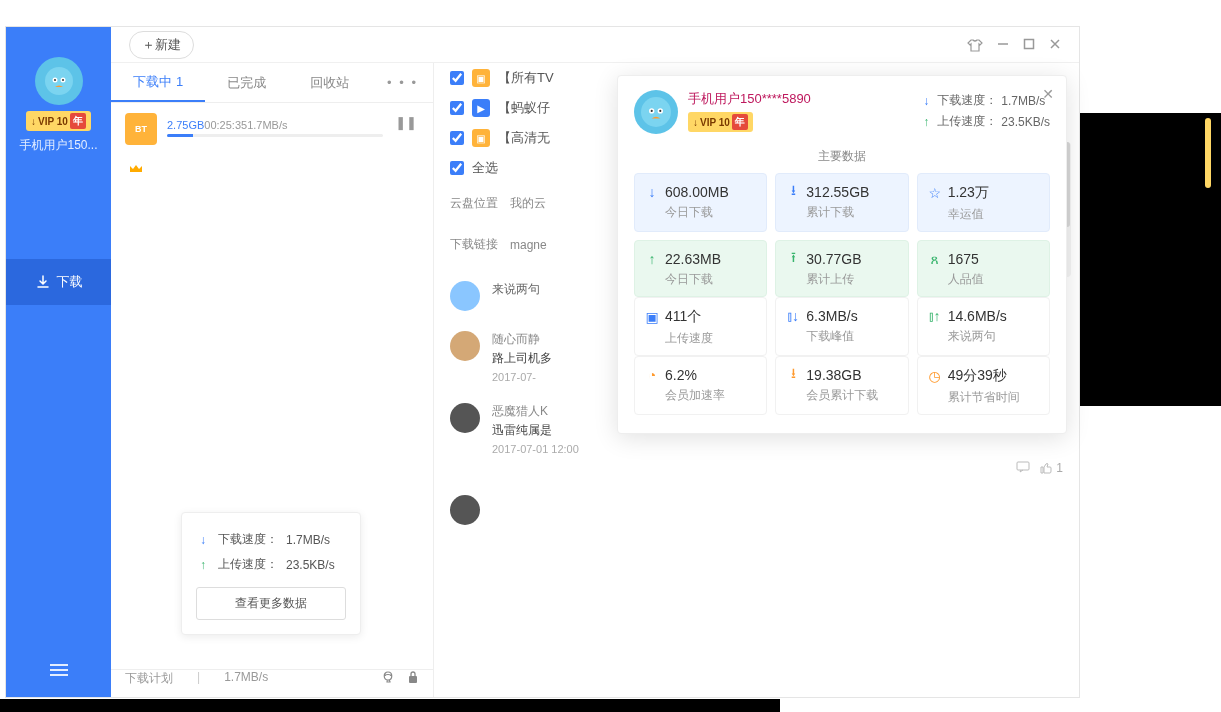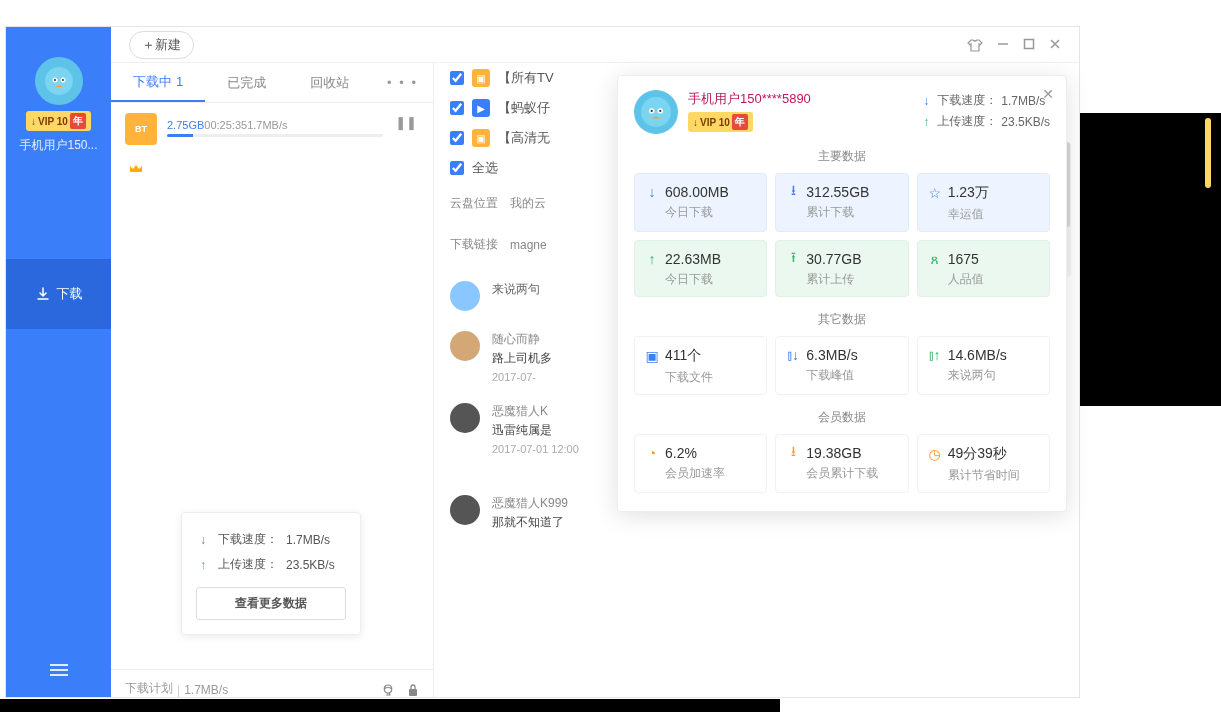--- a/index.html
+++ b/index.html
@@ -18,7 +18,7 @@
     .username { font-size: 12px; margin-top: 6px; color: #e3edff; text-align: center; padding: 0 5px; white-space: nowrap; overflow: hidden; text-overflow: ellipsis; width: 100%; }
     
     .nav-items { margin-top: 90px; }
-    .nav-item { padding: 26px 0; text-align: center; font-size: 13px; display: flex; align-items: center; justify-content: center; gap: 6px; cursor: pointer; }
+    .nav-item { padding: 14px 0; text-align: center; font-size: 13px; display: flex; align-items: center; justify-content: center; gap: 6px; cursor: pointer; }
     .nav-item.active { background: #2b68de; }
     .nav-icon { width: 16px; height: 16px; display: inline-flex; align-items: center; justify-content: center; }
     .sidebar-bottom { margin-top: auto; padding: 15px 0; text-align: center; }

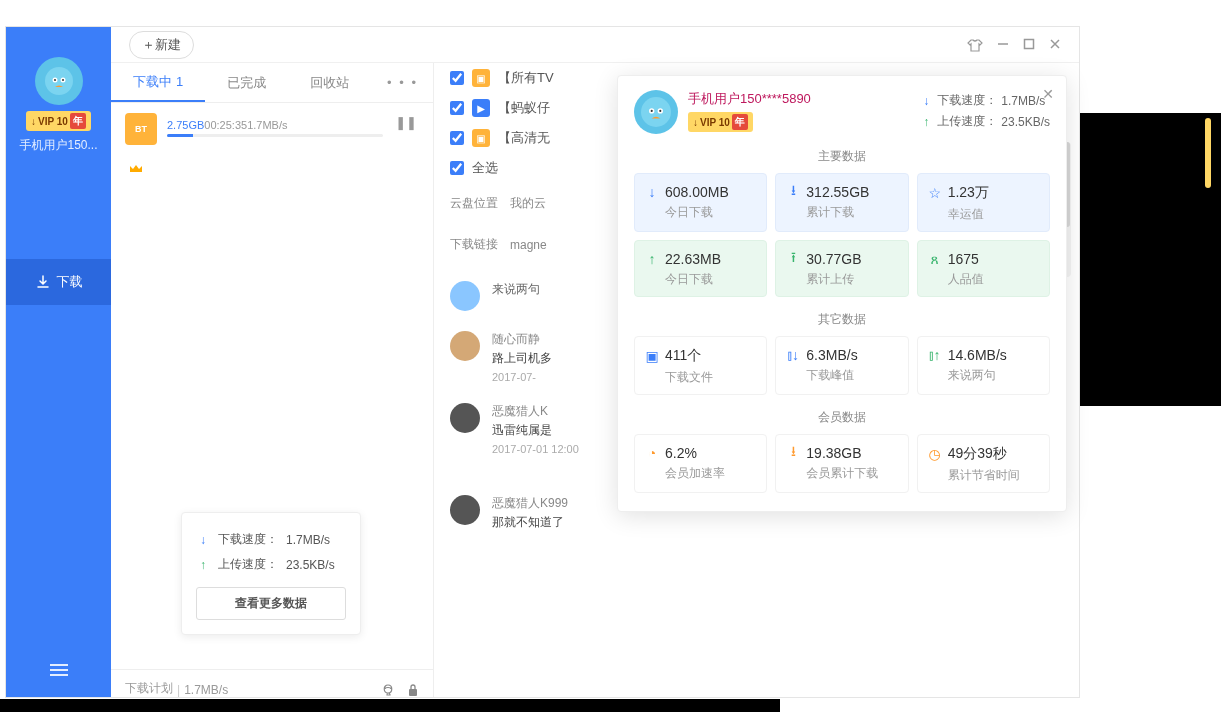--- a/index.html
+++ b/index.html
@@ -418,7 +418,6 @@
     </div>
   </div>
 
-  <div class="section-title">其它数据</div>
   <div class="stat-grid">
     <div class="stat-card">
       <div class="stat-value">

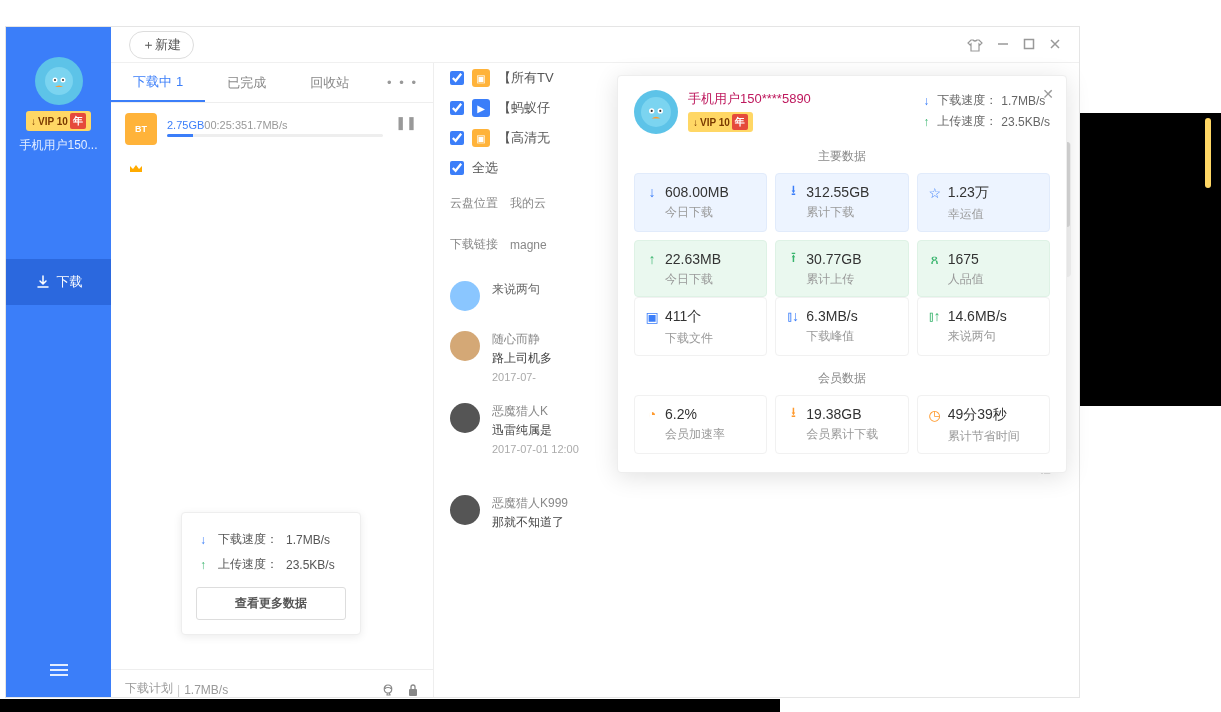--- a/index.html
+++ b/index.html
@@ -424,7 +424,7 @@
           <span class="ico c-blue">▣</span>
           <span>411个</span>
         </div>
-      <div class="stat-label">下载文件</div>
+      <div class="stat-label">上传速度</div>
     </div>
     <div class="stat-card">
       <div class="stat-value">

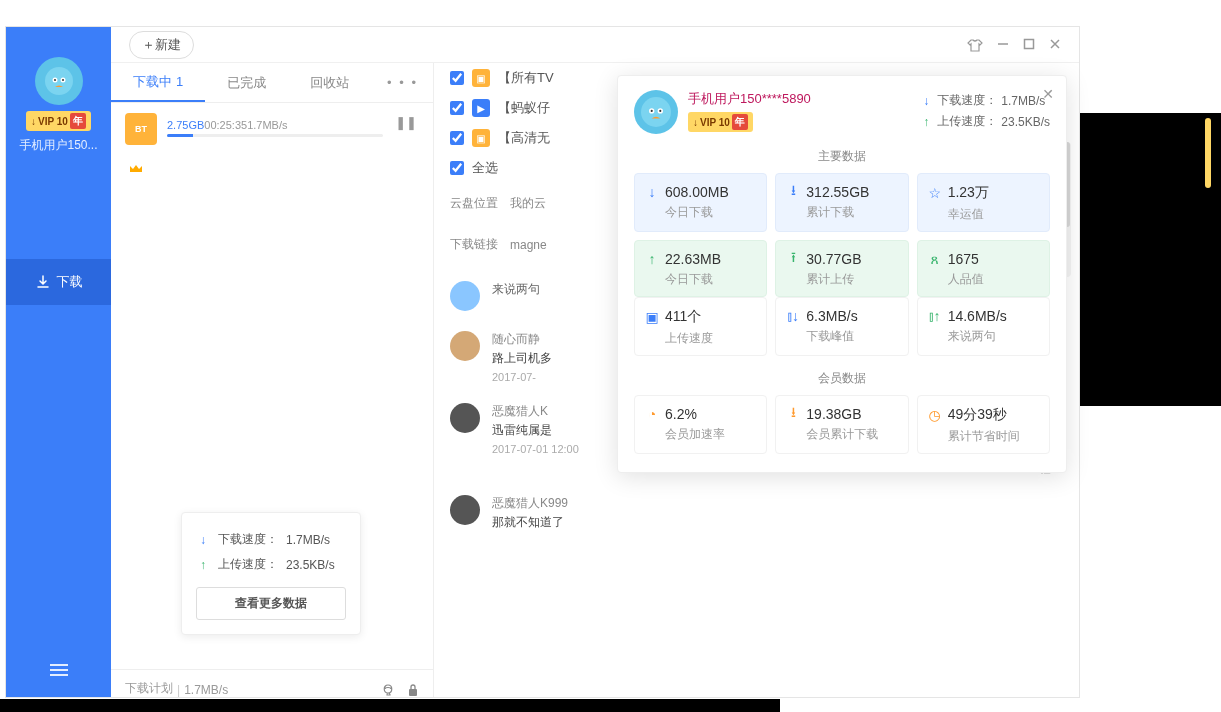--- a/index.html
+++ b/index.html
@@ -442,7 +442,6 @@
     </div>
   </div>
 
-  <div class="section-title">会员数据</div>
   <div class="stat-grid">
     <div class="stat-card">
       <div class="stat-value">

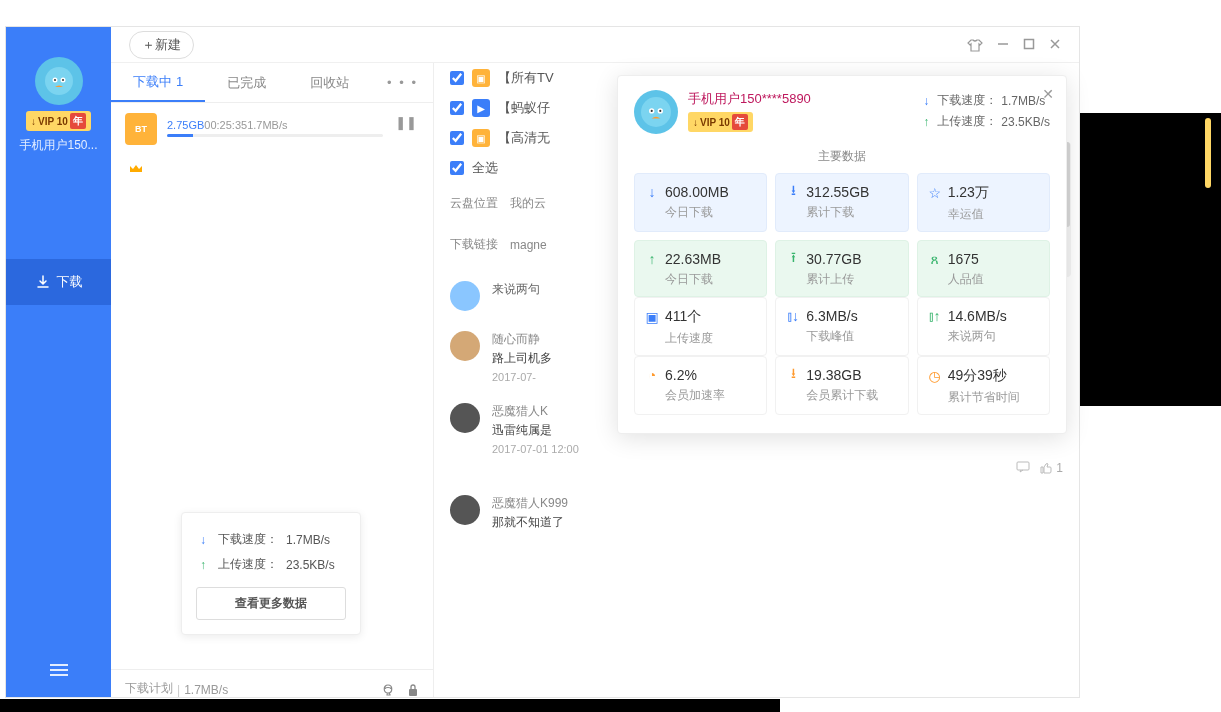--- a/index.html
+++ b/index.html
@@ -319,10 +319,6 @@
           </div>
           <div class="feed-item">
             <div class="feed-avatar" style="background:#555"></div>
-            <div class="feed-body">
-              <div class="feed-name">恶魔猎人K999</div>
-              <div class="feed-text">那就不知道了</div>
-            </div>
           </div>
         </div>
       </div>

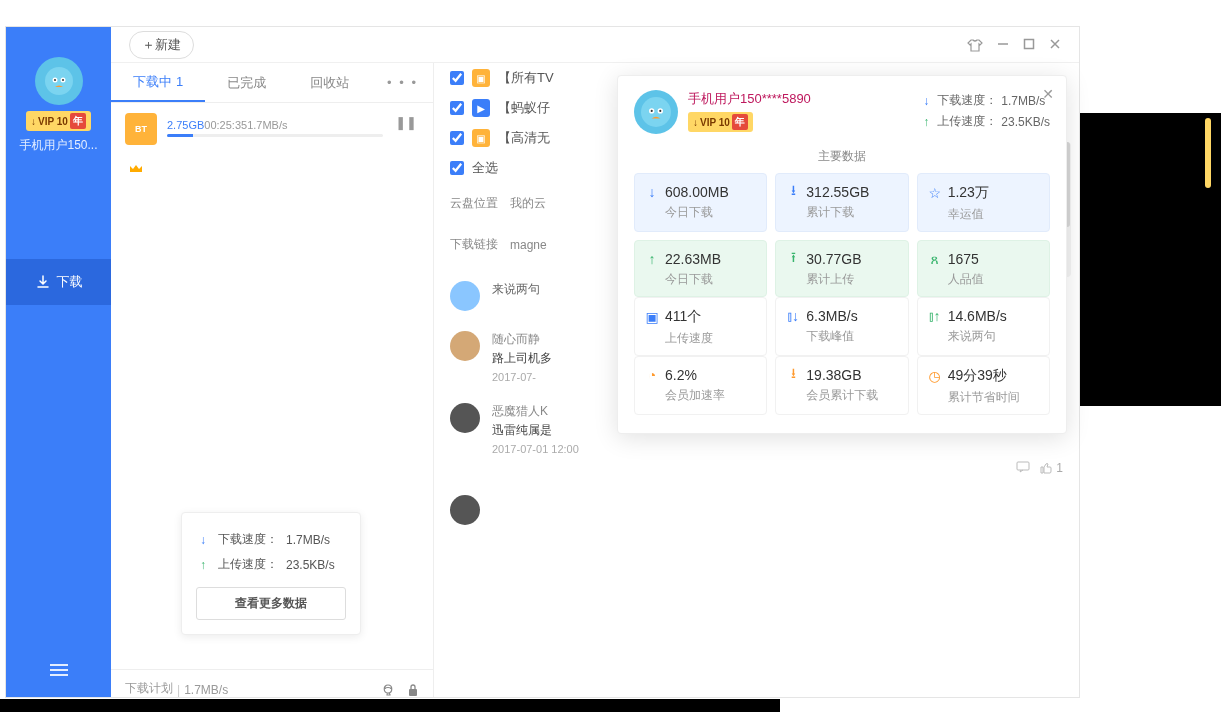--- a/index.html
+++ b/index.html
@@ -57,7 +57,7 @@
 
     .speed-popup { position: absolute; bottom: 34px; left: 70px; width: 180px; background: #fff; border: 1px solid #eee; border-radius: 4px; box-shadow: 0 2px 8px rgba(0,0,0,0.08); padding: 14px; font-size: 12px; }
     .speed-row { display: flex; align-items: center; gap: 8px; padding: 4px 0; color: #555; }
-    .more-data-btn { margin-top: 10px; width: 100%; border: 1px solid #ddd; background: #fff; padding: 7px; border-radius: 3px; cursor: pointer; color: #555; font-size: 12px; font-weight: bold; }
+    .more-data-btn { margin-top: 10px; width: 100%; border: 1px solid #ddd; background: #fff; padding: 7px; border-radius: 3px; cursor: pointer; color: #555; font-size: 12px; }
     
     .bottom-bar { height: 28px; border-top: 1px solid #eee; display: flex; align-items: flex-end; padding: 0 14px; font-size: 12px; color: #999; gap: 4px; }
     .bottom-bar .right-icons { margin-left: auto; display: flex; gap: 12px; }

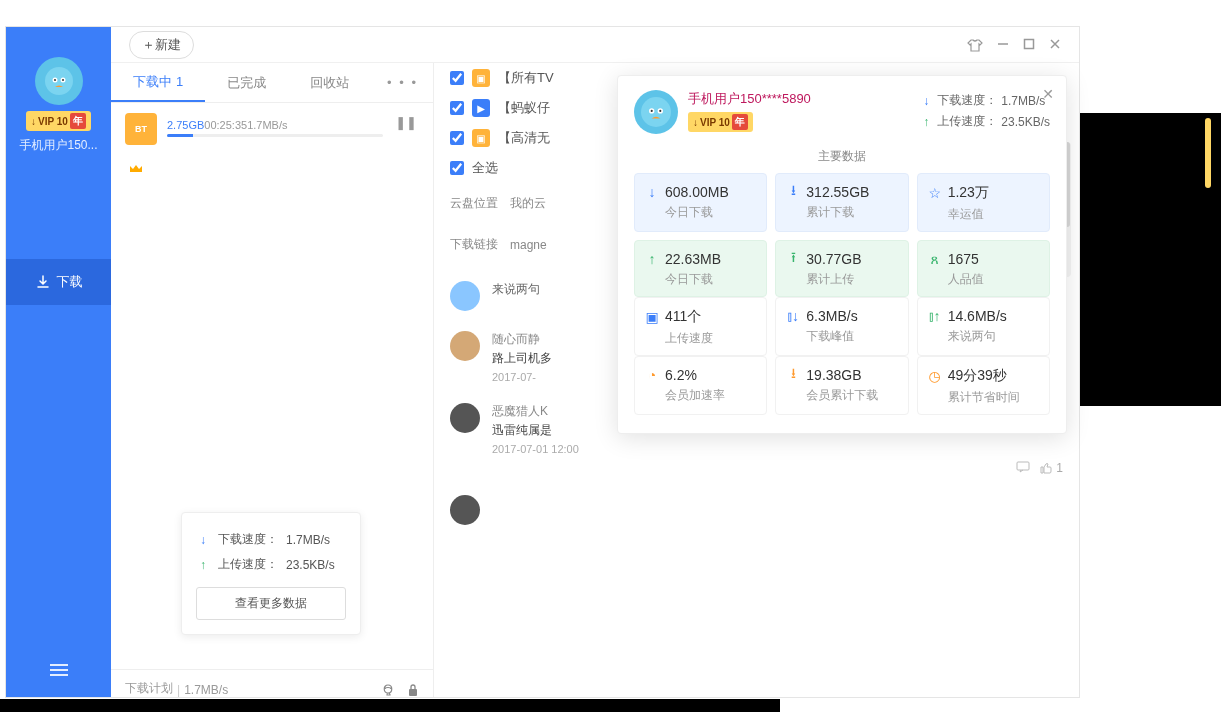--- a/index.html
+++ b/index.html
@@ -59,7 +59,7 @@
     .speed-row { display: flex; align-items: center; gap: 8px; padding: 4px 0; color: #555; }
     .more-data-btn { margin-top: 10px; width: 100%; border: 1px solid #ddd; background: #fff; padding: 7px; border-radius: 3px; cursor: pointer; color: #555; font-size: 12px; }
     
-    .bottom-bar { height: 28px; border-top: 1px solid #eee; display: flex; align-items: flex-end; padding: 0 14px; font-size: 12px; color: #999; gap: 4px; }
+    .bottom-bar { height: 28px; border-top: 1px solid #eee; display: flex; align-items: flex-start; padding: 0 14px; font-size: 12px; color: #999; gap: 24px; }
     .bottom-bar .right-icons { margin-left: auto; display: flex; gap: 12px; }
     
     .right-pane { flex: 1; overflow: auto; padding: 0 16px; font-size: 13px; color: #555; }

